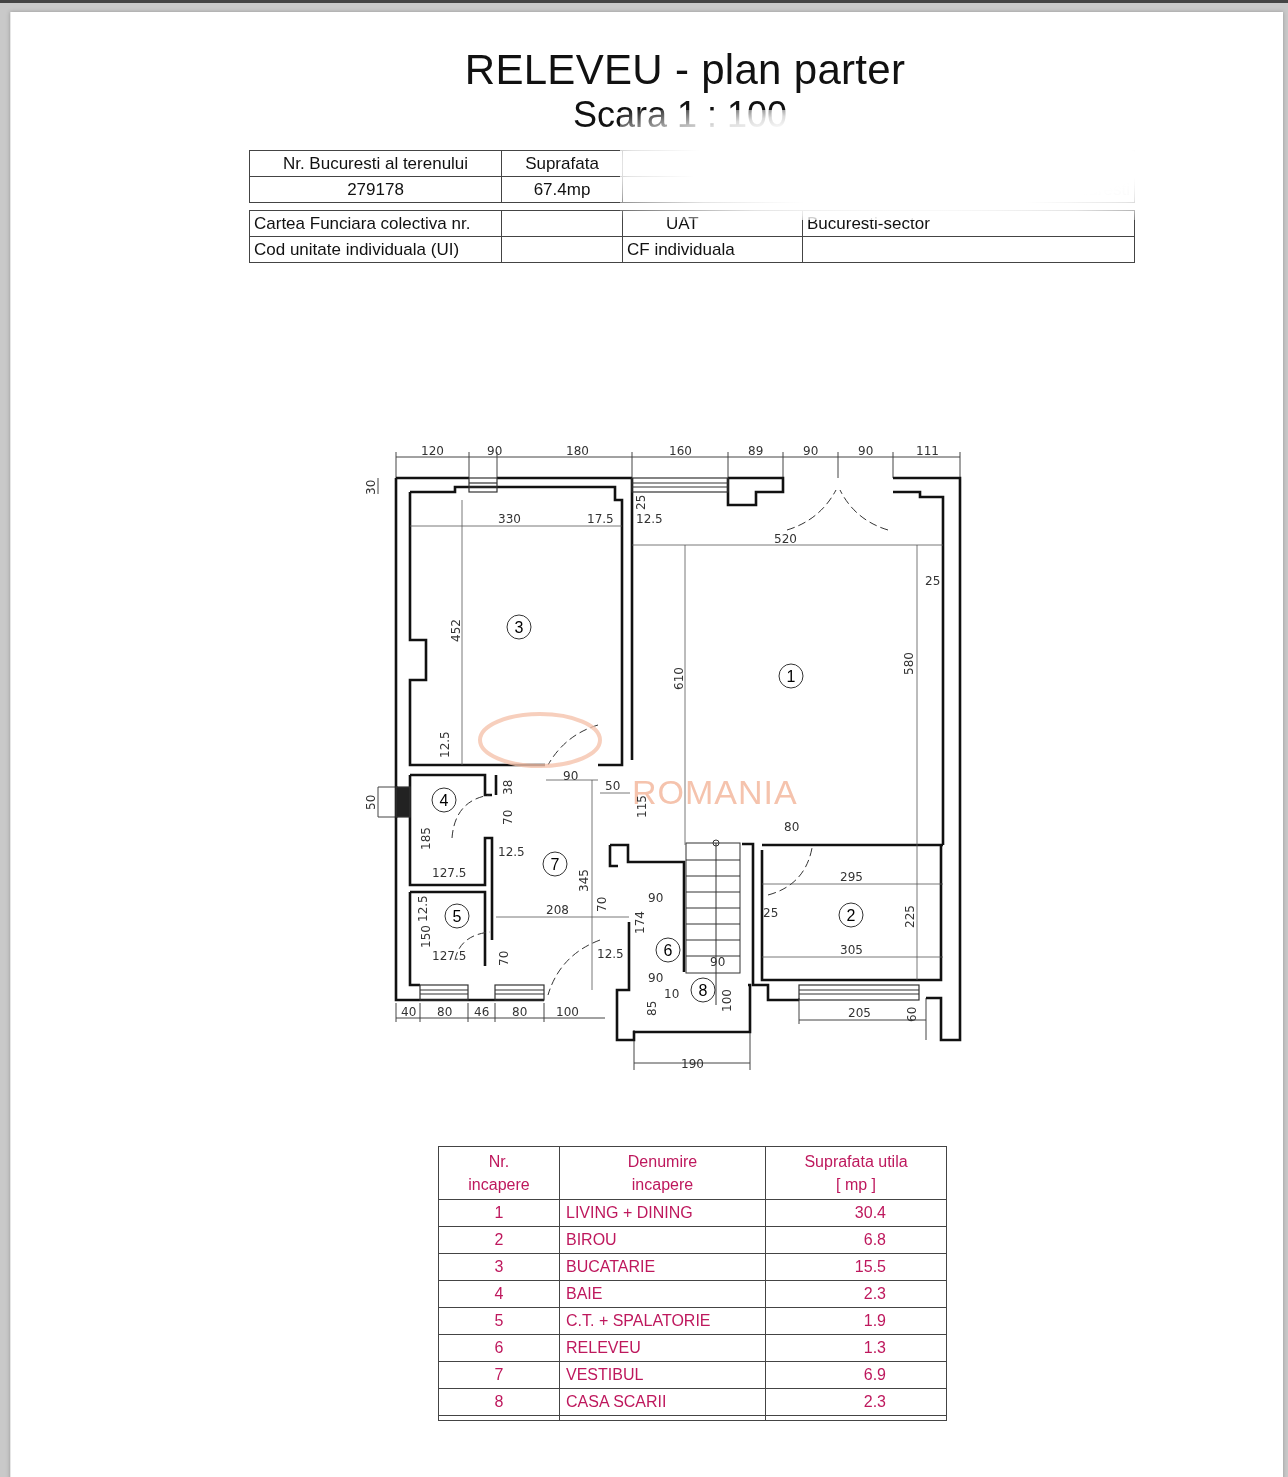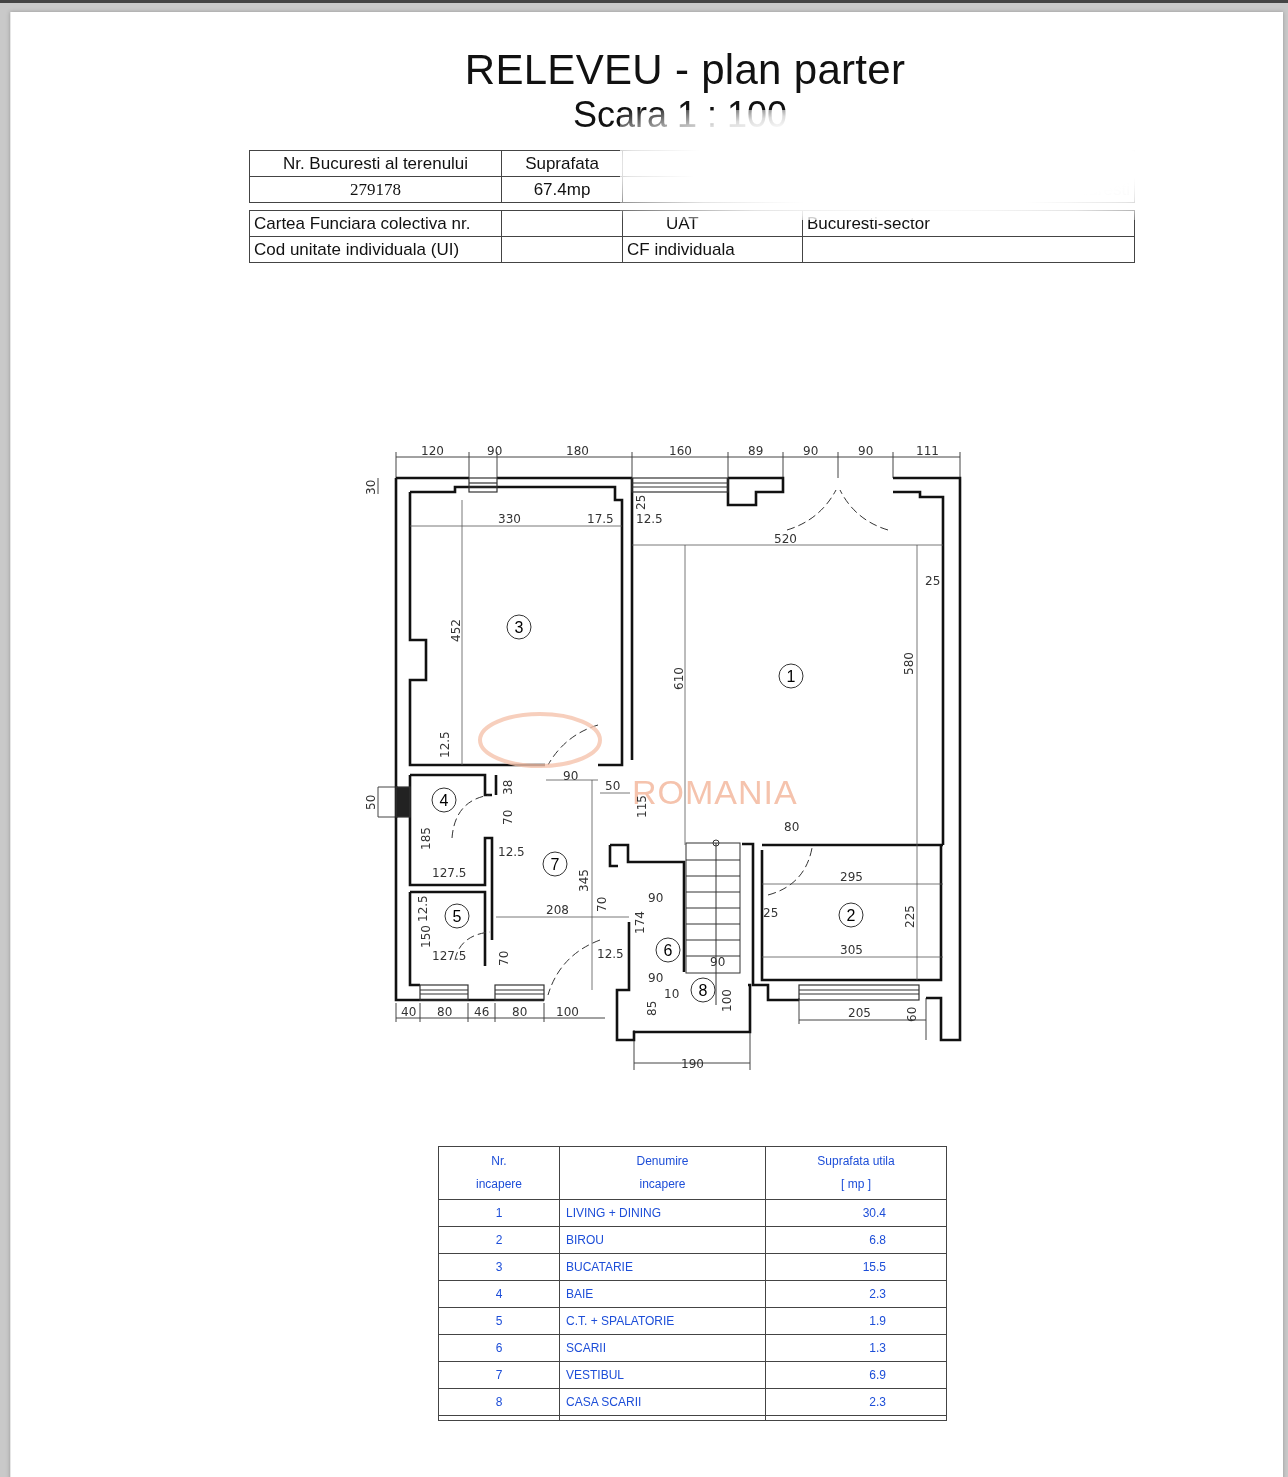--- a/index.html
+++ b/index.html
@@ -38,7 +38,7 @@
     <td></td>
   </tr>
   <tr>
-    <td style="text-align:center;font-family:Liberation Serif, serif;">279178</td>
+    <td style="text-align:center;">279178</td>
     <td style="text-align:center;">67.4mp</td>
     <td class="faint" style="text-align:right;">Bucuresti</td>
   </tr>

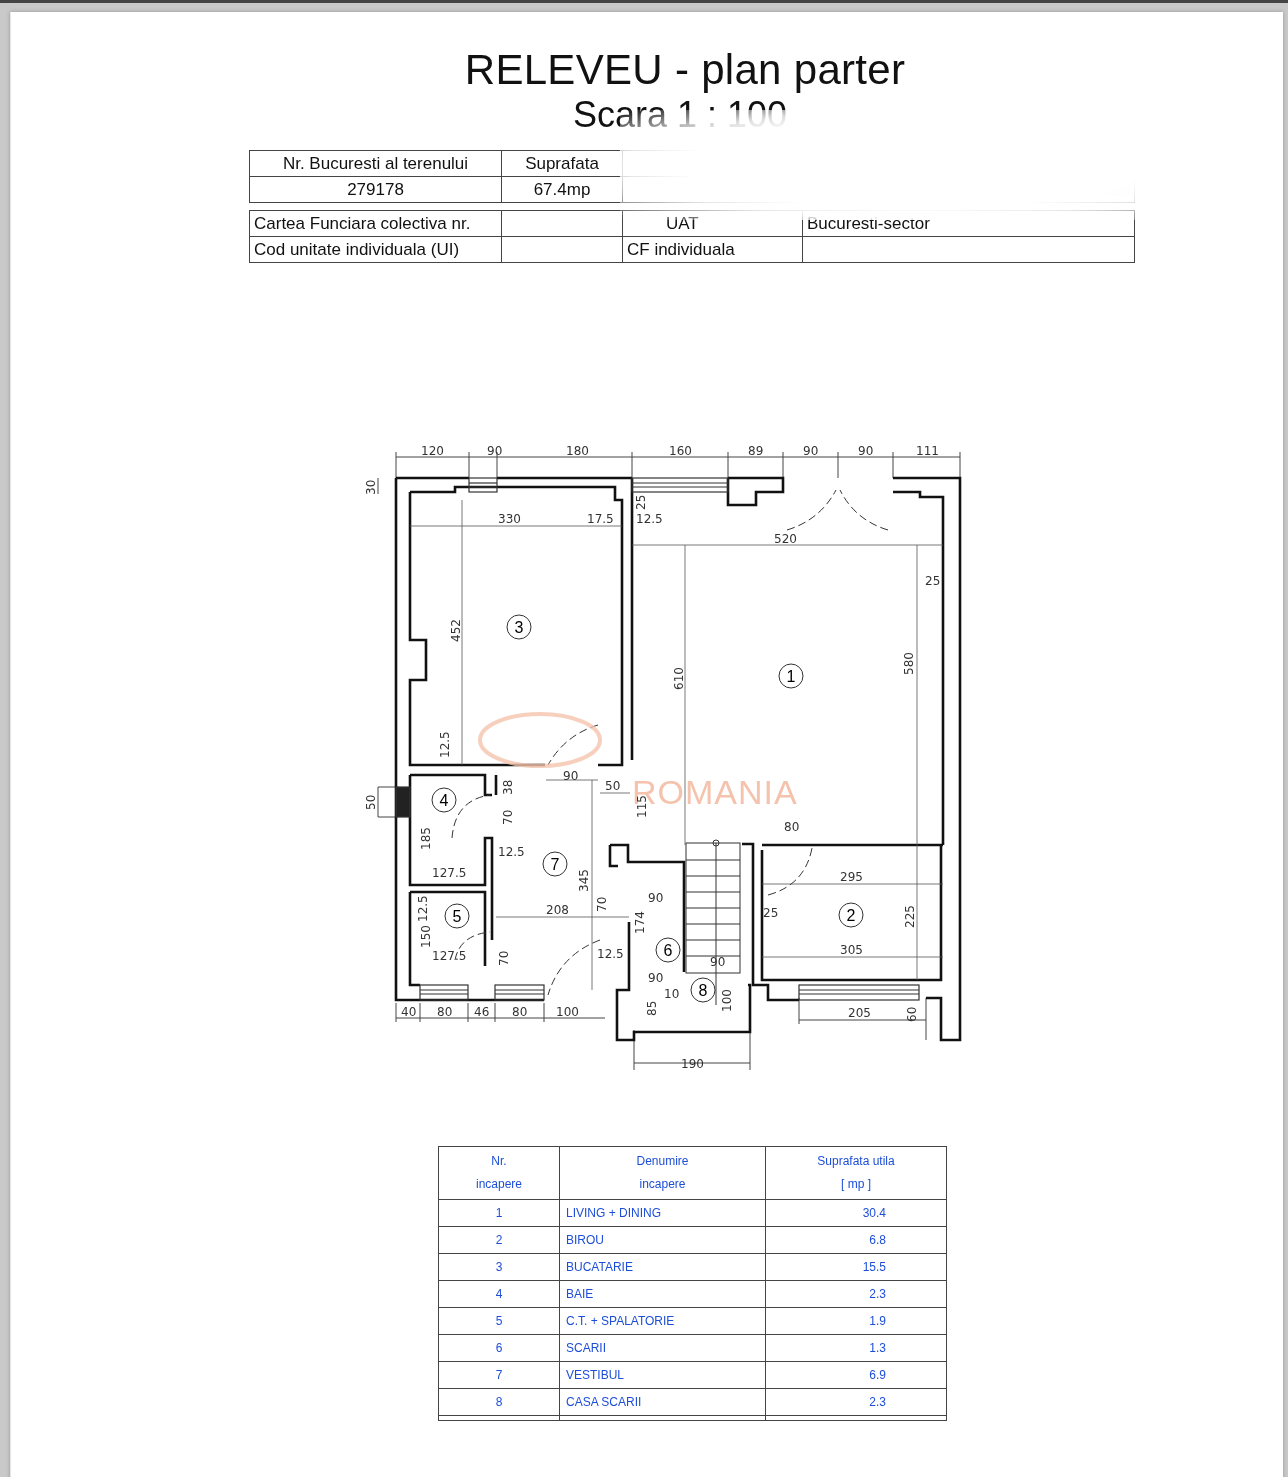--- a/index.html
+++ b/index.html
@@ -15,7 +15,7 @@
   svg.plan{position:absolute;left:0;top:0;}
   .dim{font-family:"DejaVu Sans",sans-serif;font-size:12px;fill:#333;}
   .wm{font-family:"Liberation Sans",sans-serif;font-size:34px;fill:#f5c3ad;letter-spacing:1px;}
-  table.rooms{position:absolute;left:438px;top:1146px;border-collapse:collapse;font-size:12px;color:#1d4ed8;}
+  table.rooms{position:absolute;left:438px;top:1146px;border-collapse:collapse;font-size:16px;color:#be185d;}
   table.rooms td{border:1.5px solid #444;height:26px;padding:0 6px;}
   table.rooms td.c{text-align:center;}
   table.rooms td.r{text-align:right;padding-right:60px;}

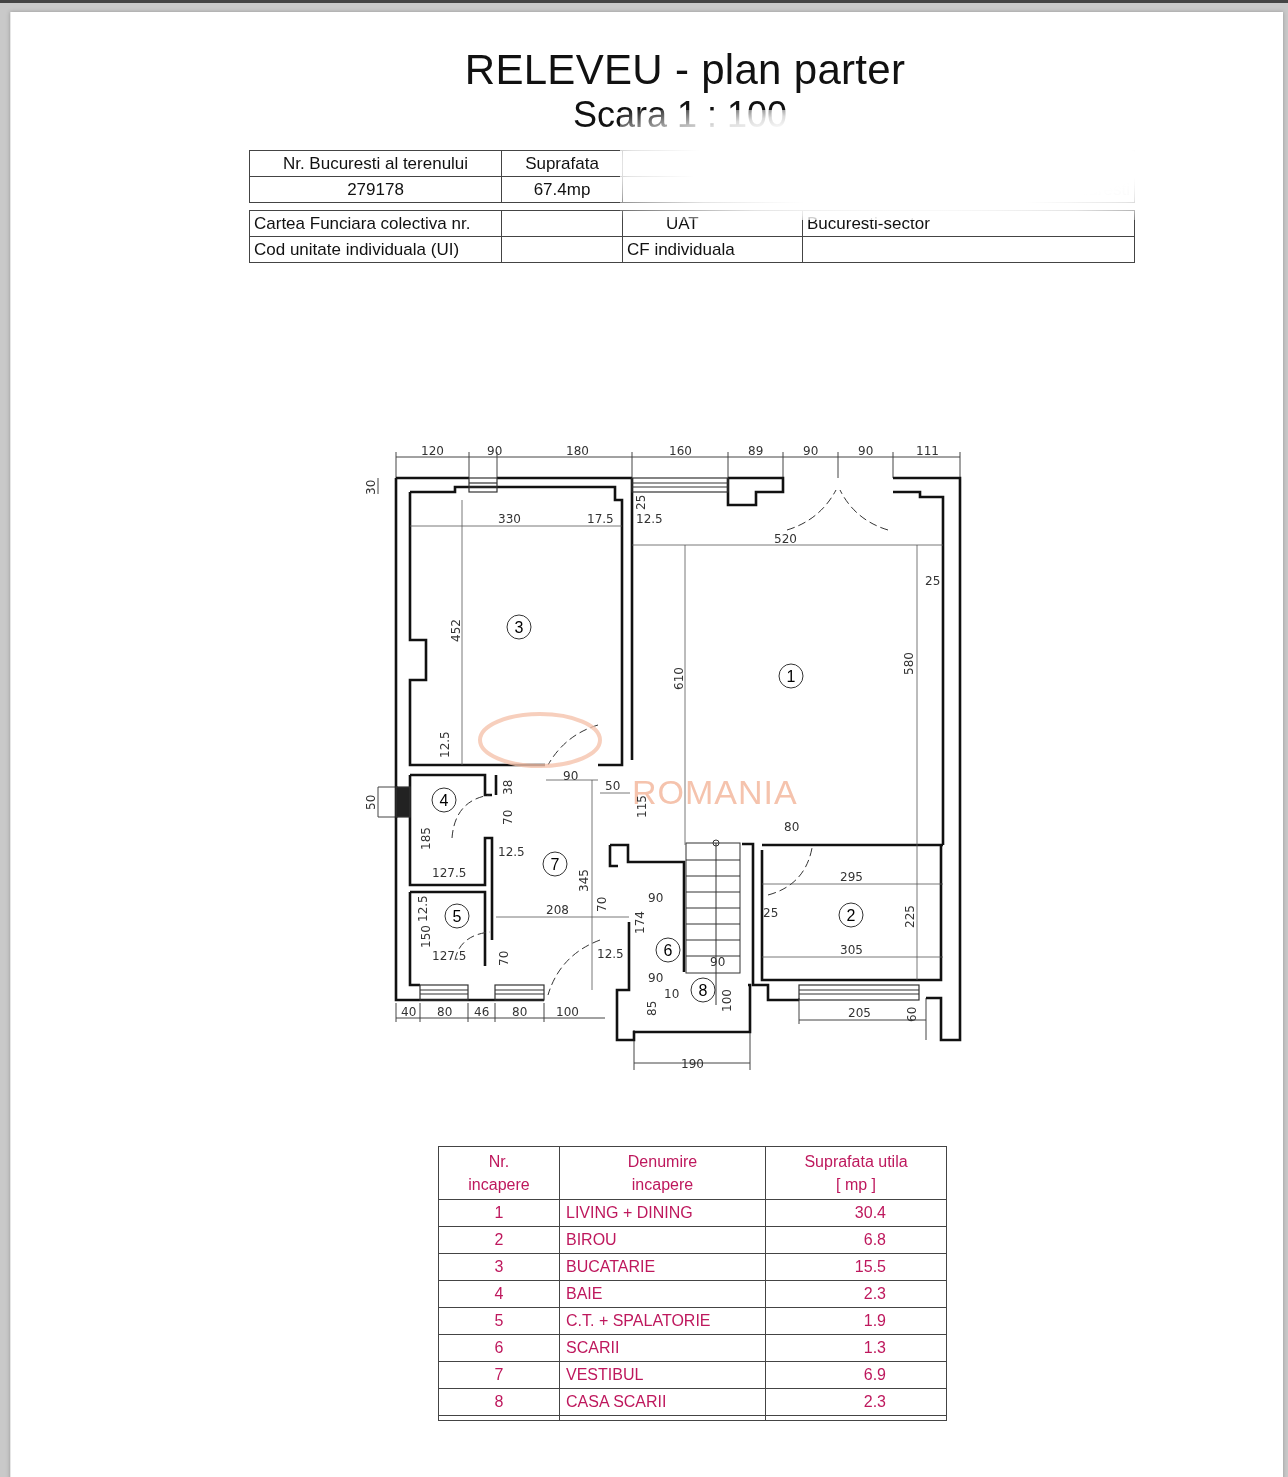--- a/index.html
+++ b/index.html
@@ -316,7 +316,7 @@
       </tr>
   <tr>
         <td class="c">6</td>
-        <td>SCARII</td>
+        <td>RELEVEU</td>
         <td class="r">1.3</td>
       </tr>
   <tr>

